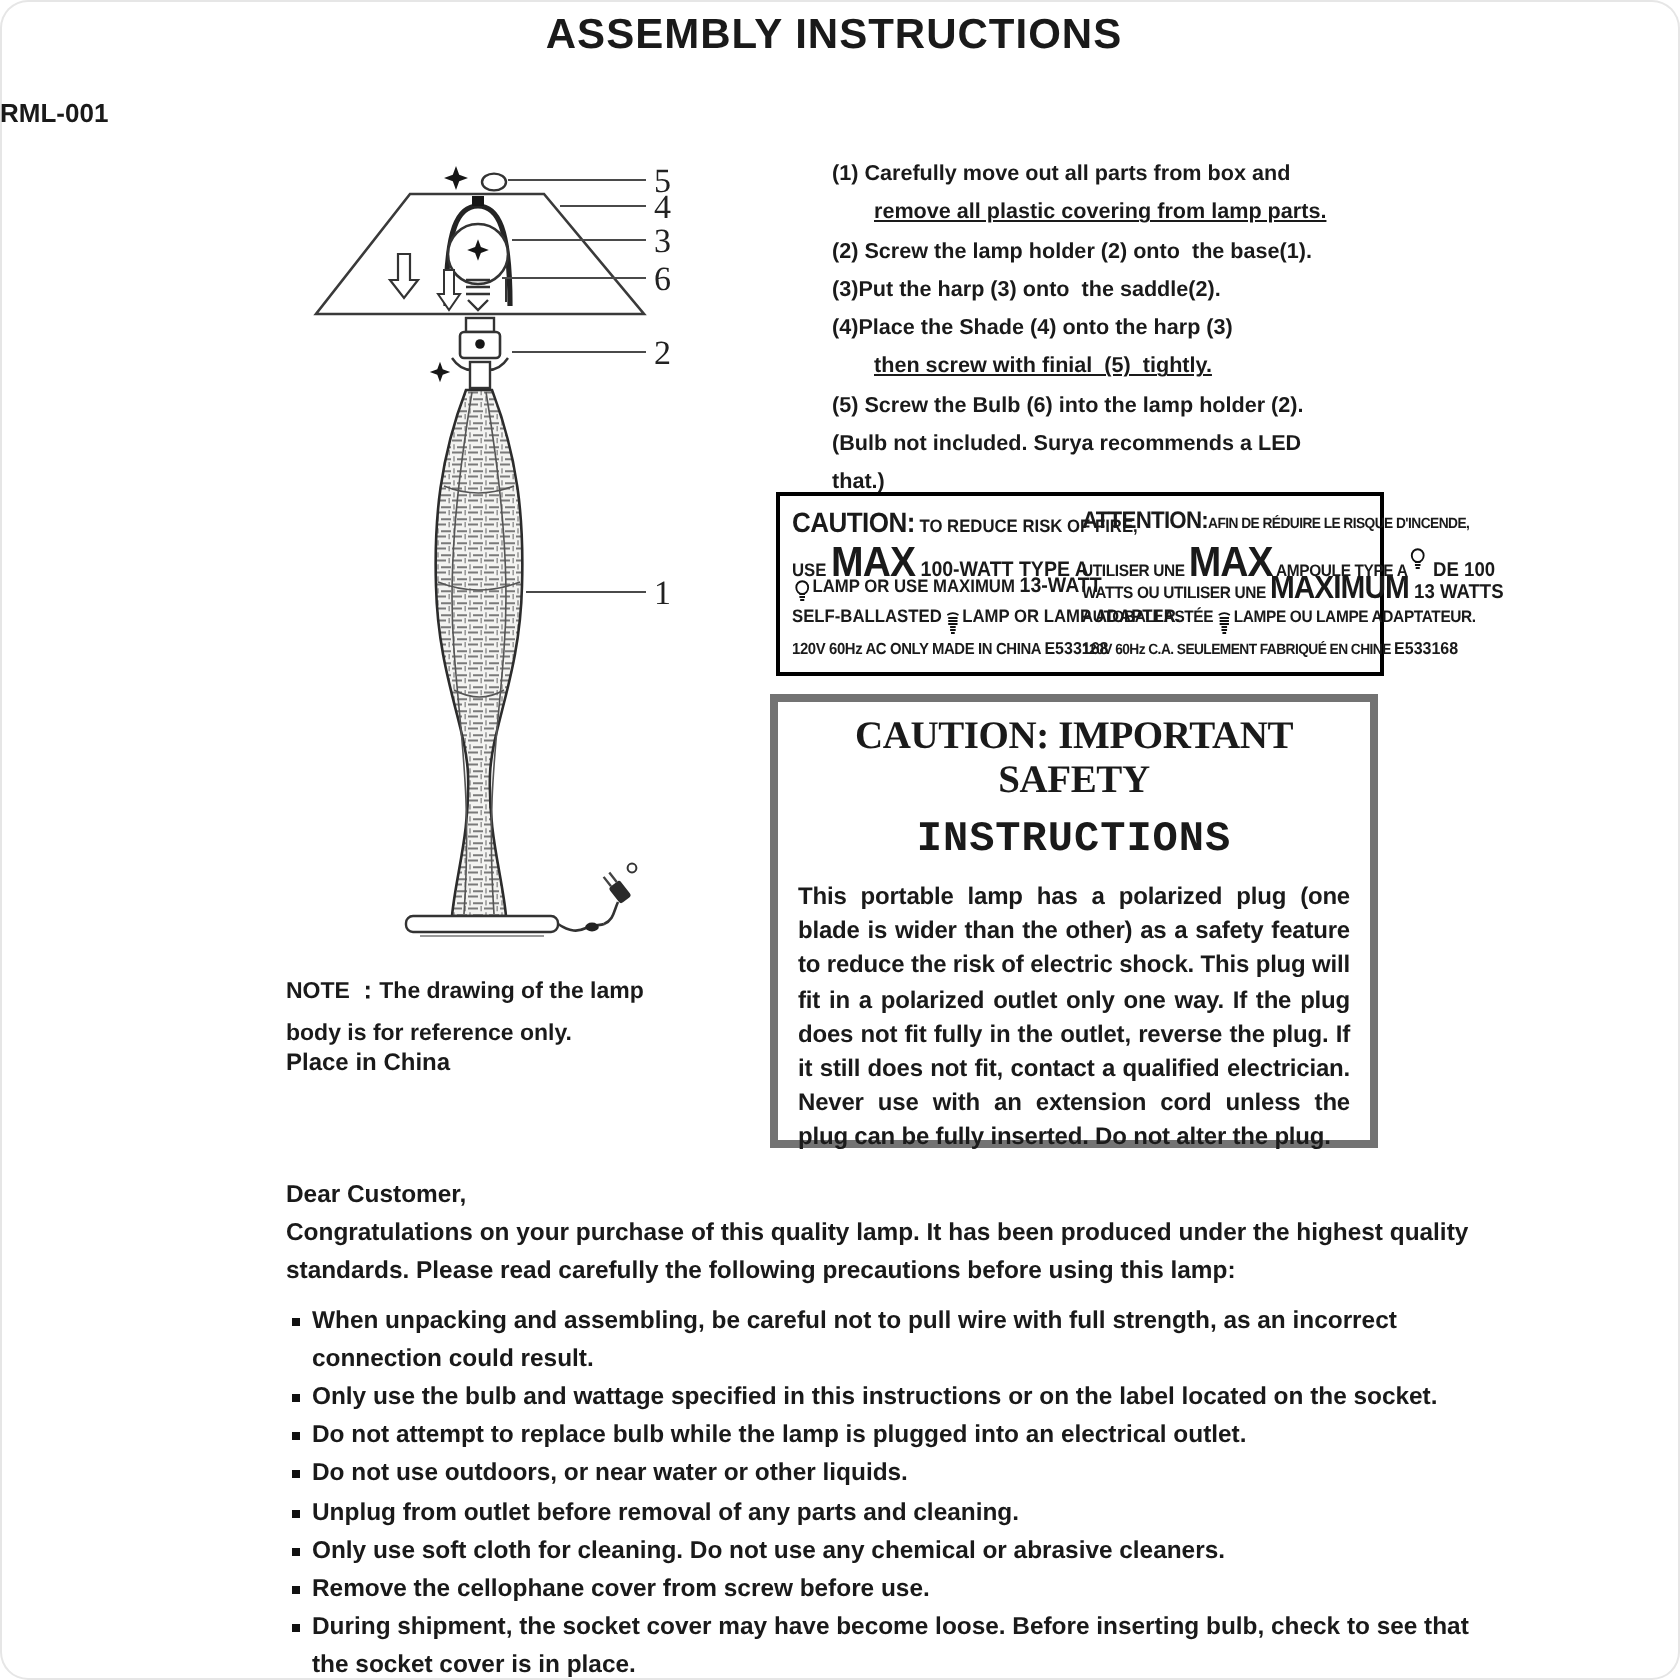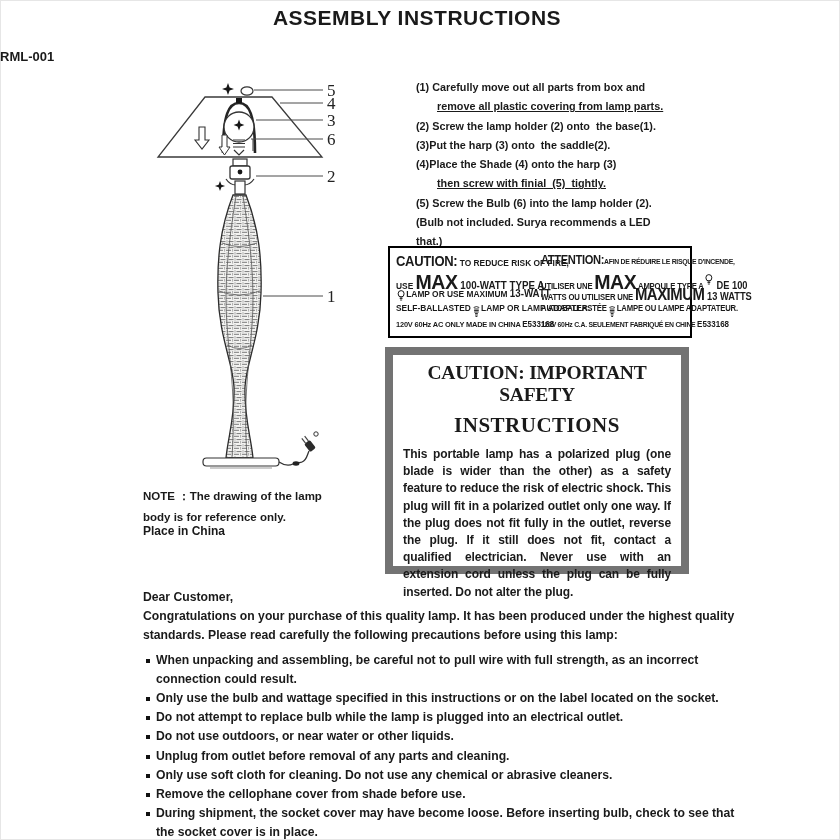--- a/index.html
+++ b/index.html
@@ -5,7 +5,7 @@
   html,body{margin:0;padding:0;background:#fff;}
   .page{position:relative;width:840px;height:840px;background:#fff;overflow:hidden;
         font-family:"Liberation Sans",sans-serif;color:#1a1a1a;
-        box-shadow:inset 0 0 0 1px #e6e6e6;}
+        box-shadow:inset 0 0 0 1px #e6e6e6;border-radius:14px;}
   
   .title{position:absolute;top:6px;left:0;width:834px;text-align:center;
          font-size:21px;font-weight:bold;letter-spacing:.5px;}

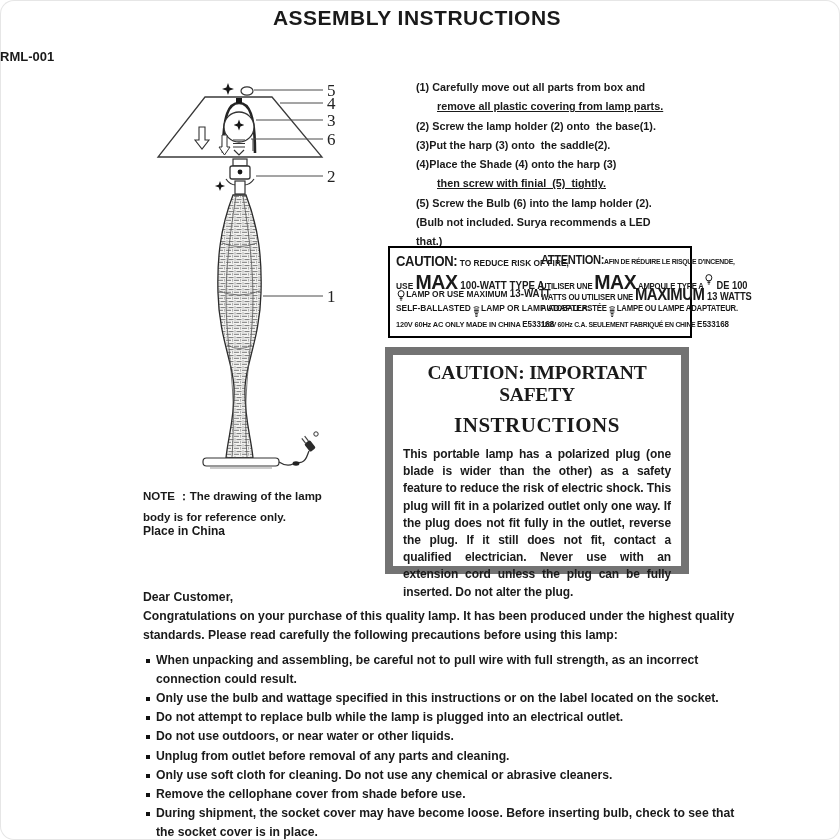--- a/index.html
+++ b/index.html
@@ -40,7 +40,7 @@
   .icon-bulb svg,.icon-cfl svg{display:block;}
   
   .sbox{position:absolute;left:385px;top:347px;width:304px;height:227px;
-        border:8px solid #737373;box-sizing:border-box;padding:7px 10px 0 10px;}
+        border:4px solid #737373;box-sizing:border-box;padding:7px 10px 0 10px;}
   .sbox .t1{font-family:"Liberation Serif",serif;font-weight:bold;font-size:19.5px;
             text-align:center;letter-spacing:-.2px;}
   .sbox .t2{font-family:Liberation Serif, serif;font-weight:bold;font-size:21px;

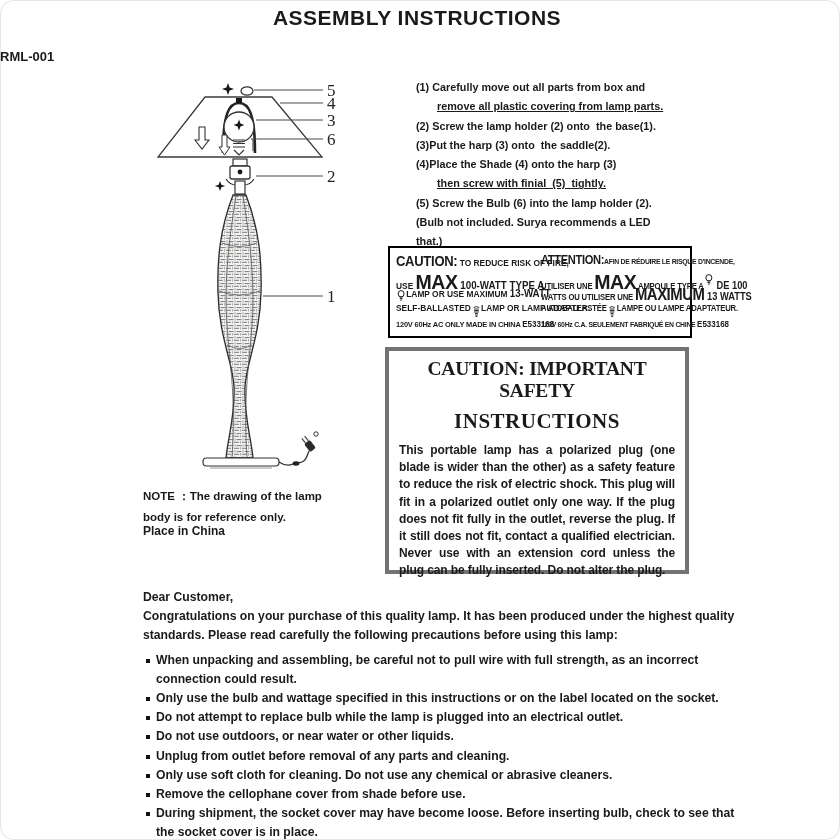--- a/index.html
+++ b/index.html
@@ -43,7 +43,7 @@
         border:4px solid #737373;box-sizing:border-box;padding:7px 10px 0 10px;}
   .sbox .t1{font-family:"Liberation Serif",serif;font-weight:bold;font-size:19.5px;
             text-align:center;letter-spacing:-.2px;}
-  .sbox .t2{font-family:Liberation Serif, serif;font-weight:bold;font-size:21px;
+  .sbox .t2{font-family:Liberation Mono, monospace;font-weight:bold;font-size:21px;
             text-align:center;margin-top:7px;letter-spacing:.5px;}
   .sbox .body{margin-top:8px;font-size:12px;font-weight:600;line-height:17.2px;
               text-align:justify;letter-spacing:-.1px;}

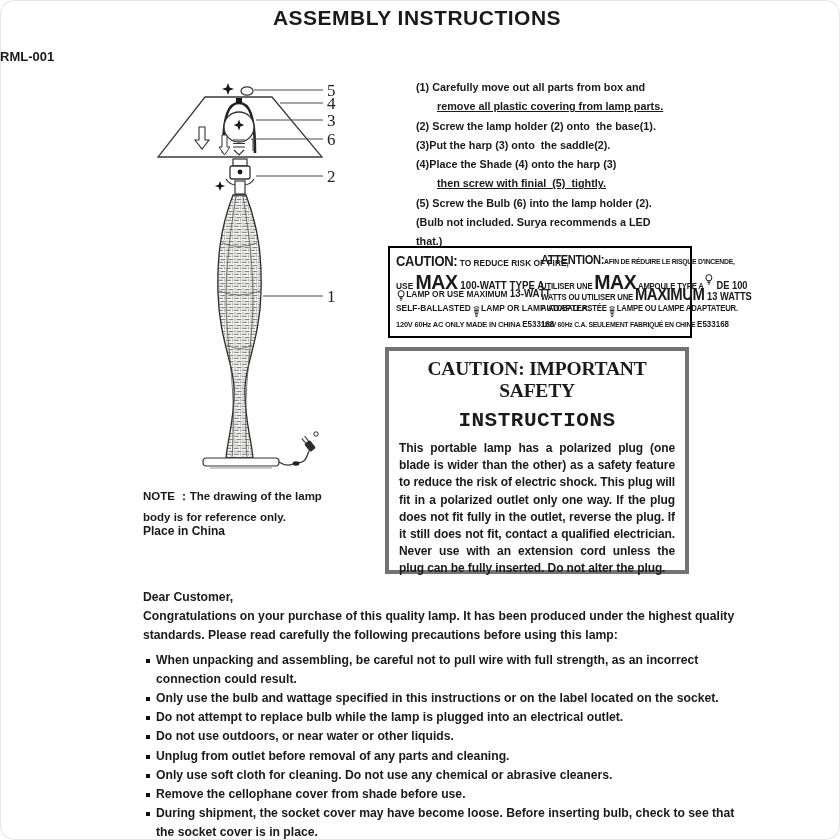--- a/index.html
+++ b/index.html
@@ -201,7 +201,7 @@
         <li>Do not use outdoors, or near water or other liquids.</li>
         <li>Unplug from outlet before removal of any parts and cleaning.</li>
         <li>Only use soft cloth for cleaning. Do not use any chemical or abrasive cleaners.</li>
-        <li>Remove the cellophane cover from shade before use.</li>
+        <li>Remove the cellophane cover from screw before use.</li>
         <li>During shipment, the socket cover may have become loose. Before inserting bulb, check to see that the socket cover is in place.</li>
       </ul>
   </div>

